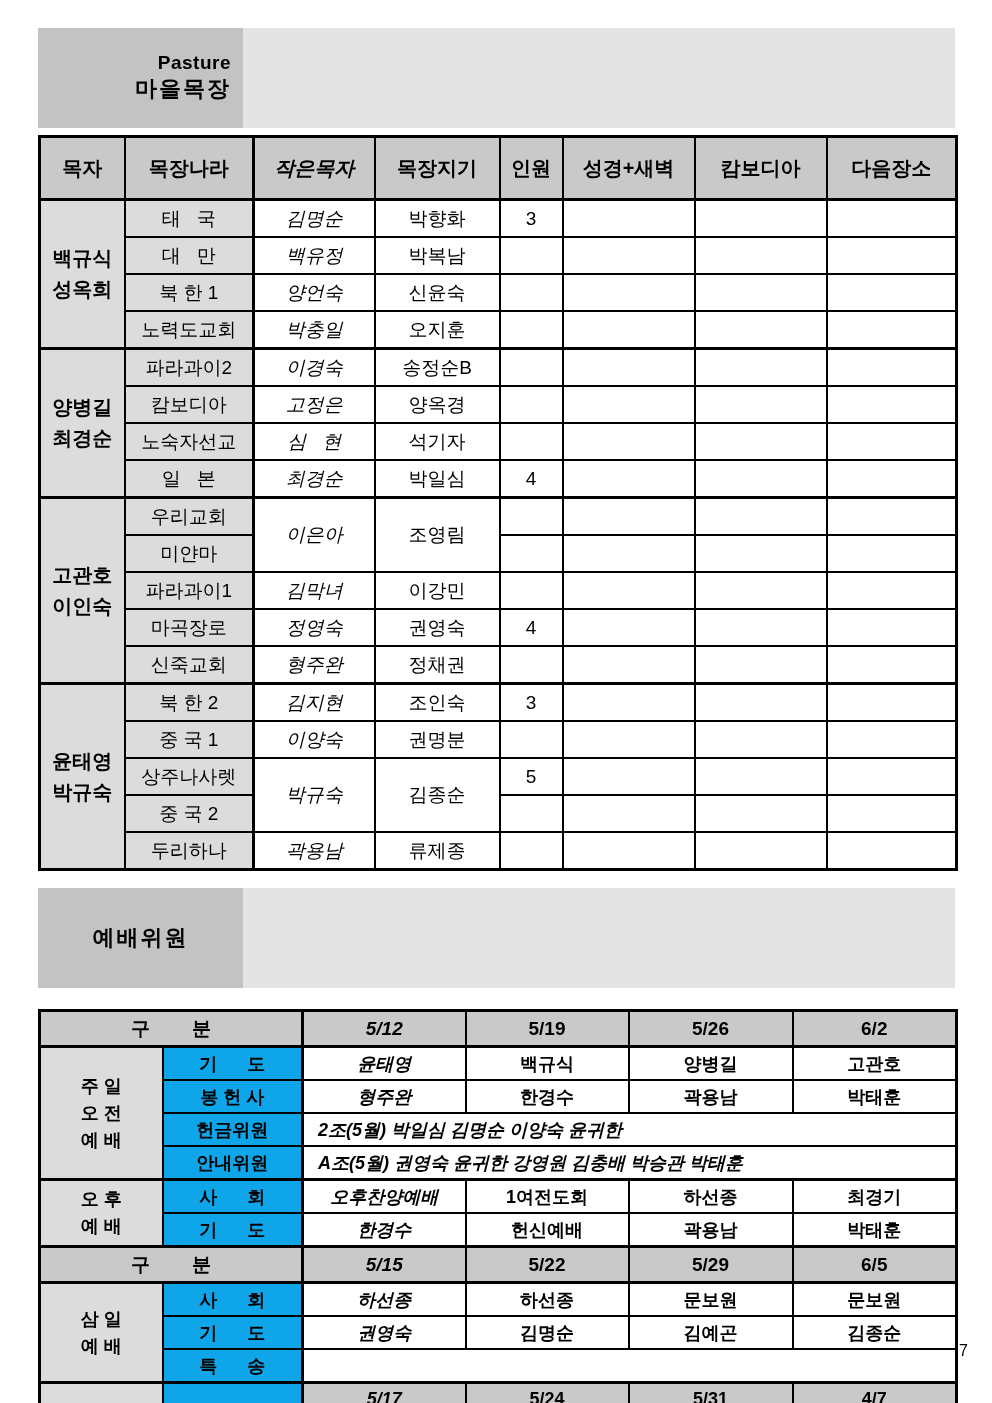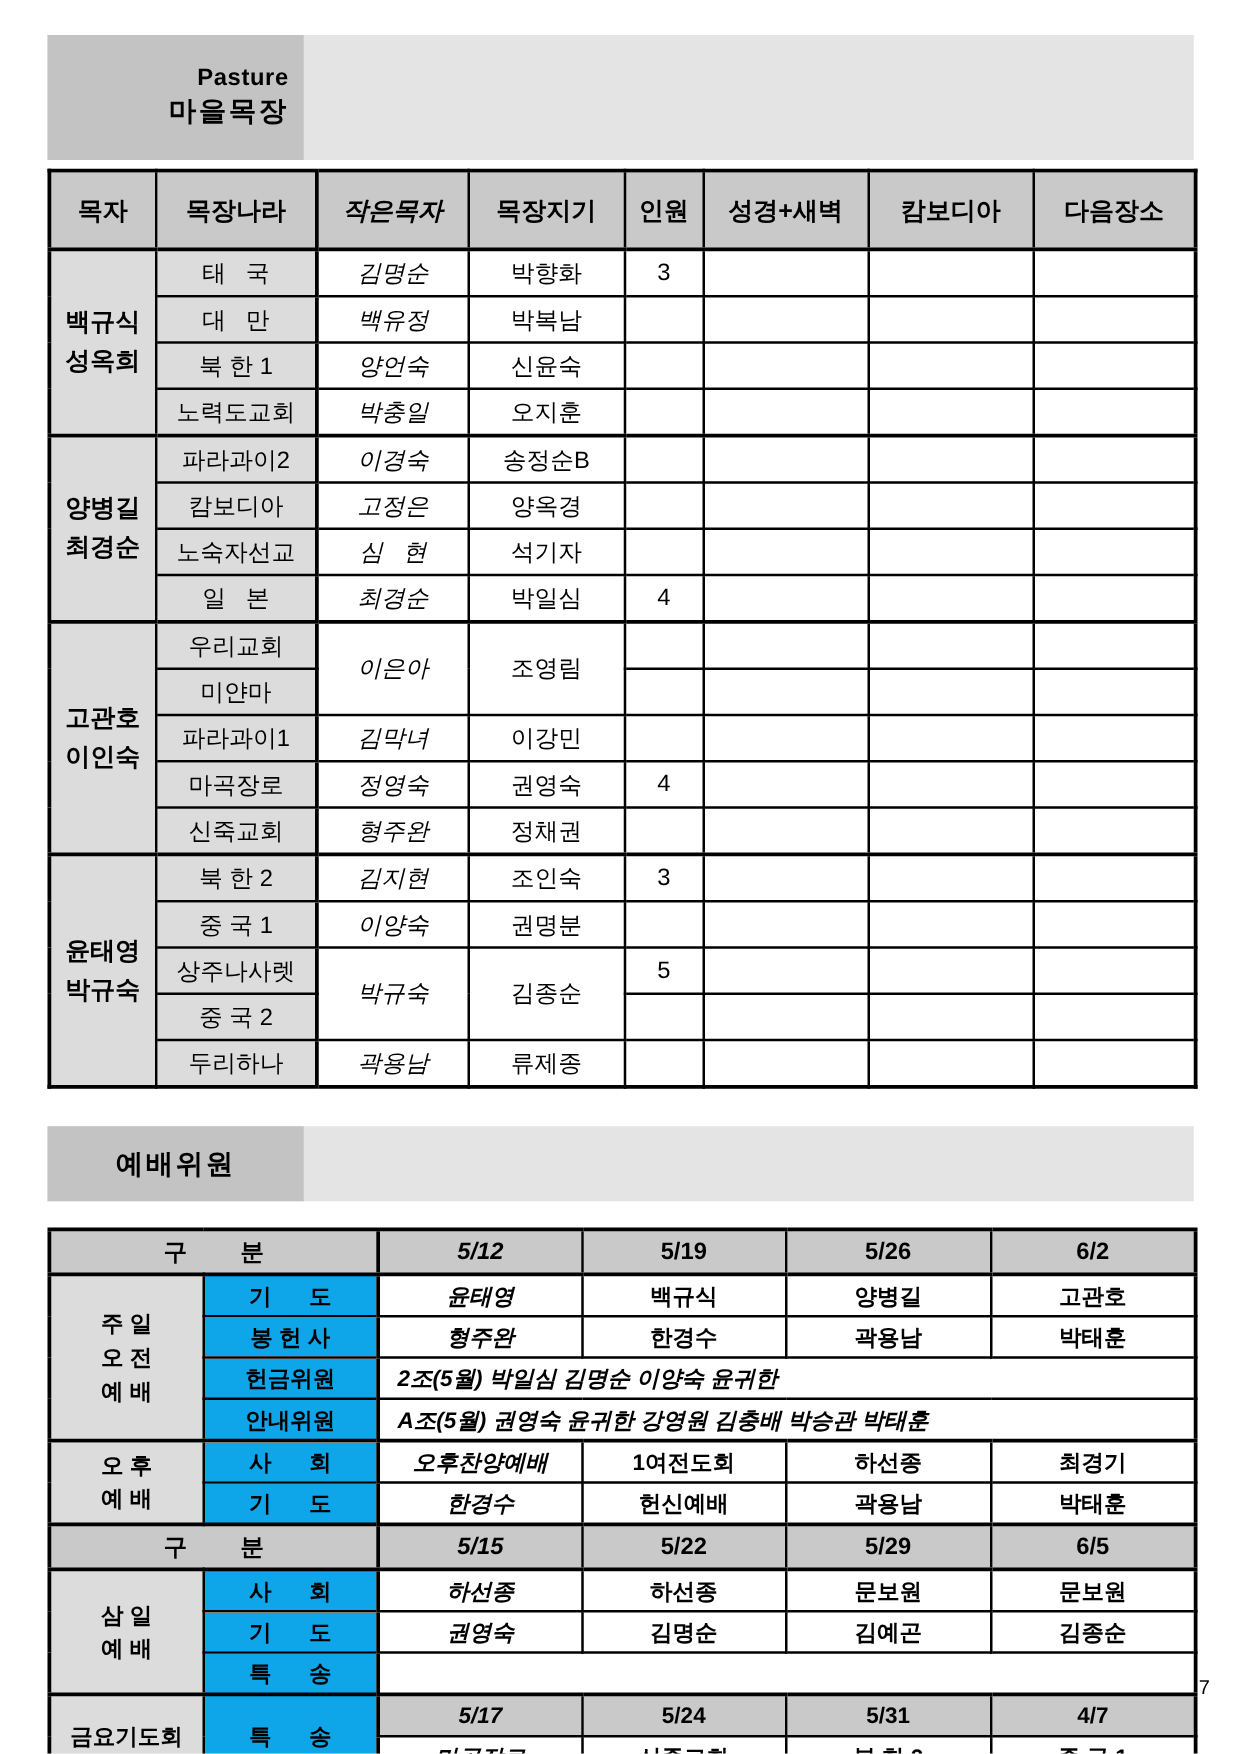--- a/index.html
+++ b/index.html
@@ -13,7 +13,7 @@
   
   .band { display:flex; background:#e4e4e4; }
   .band1 { margin-top:28px; height:100px; }
-  .band2 { margin-top:30px; height:60px; }
+  .band2 { margin-top:17px; height:100px; }
   .title-box {
     width:205px; background:#c3c3c3; box-sizing:border-box;
     display:flex; flex-direction:column; justify-content:center;text-align:center;

